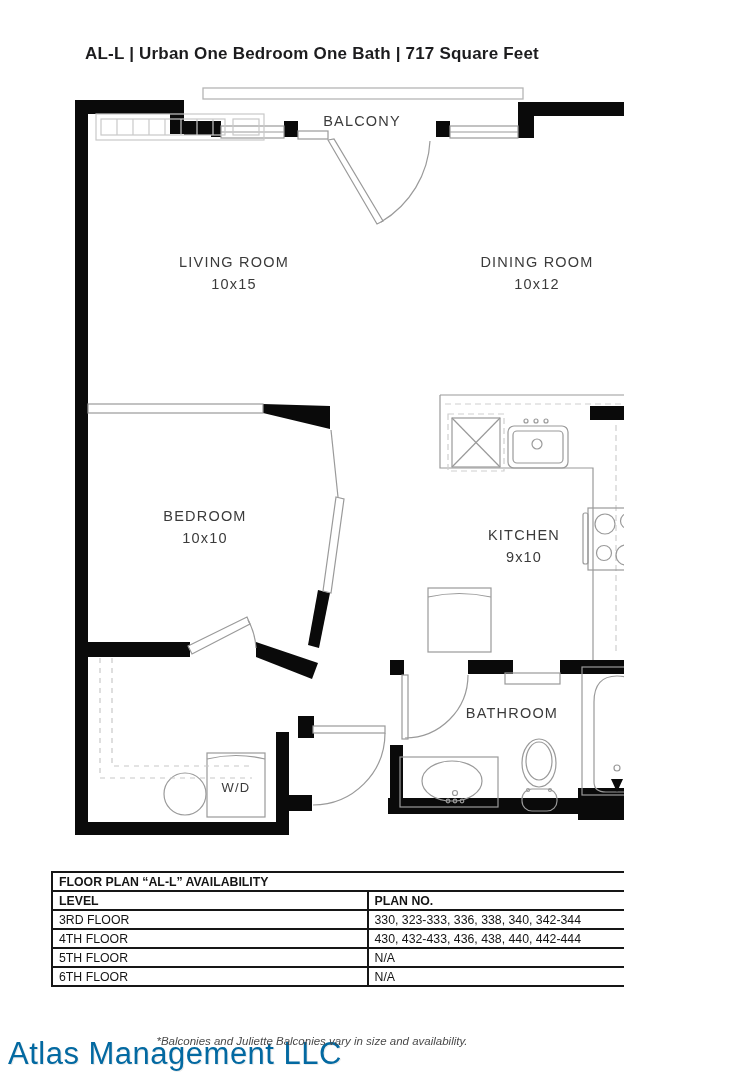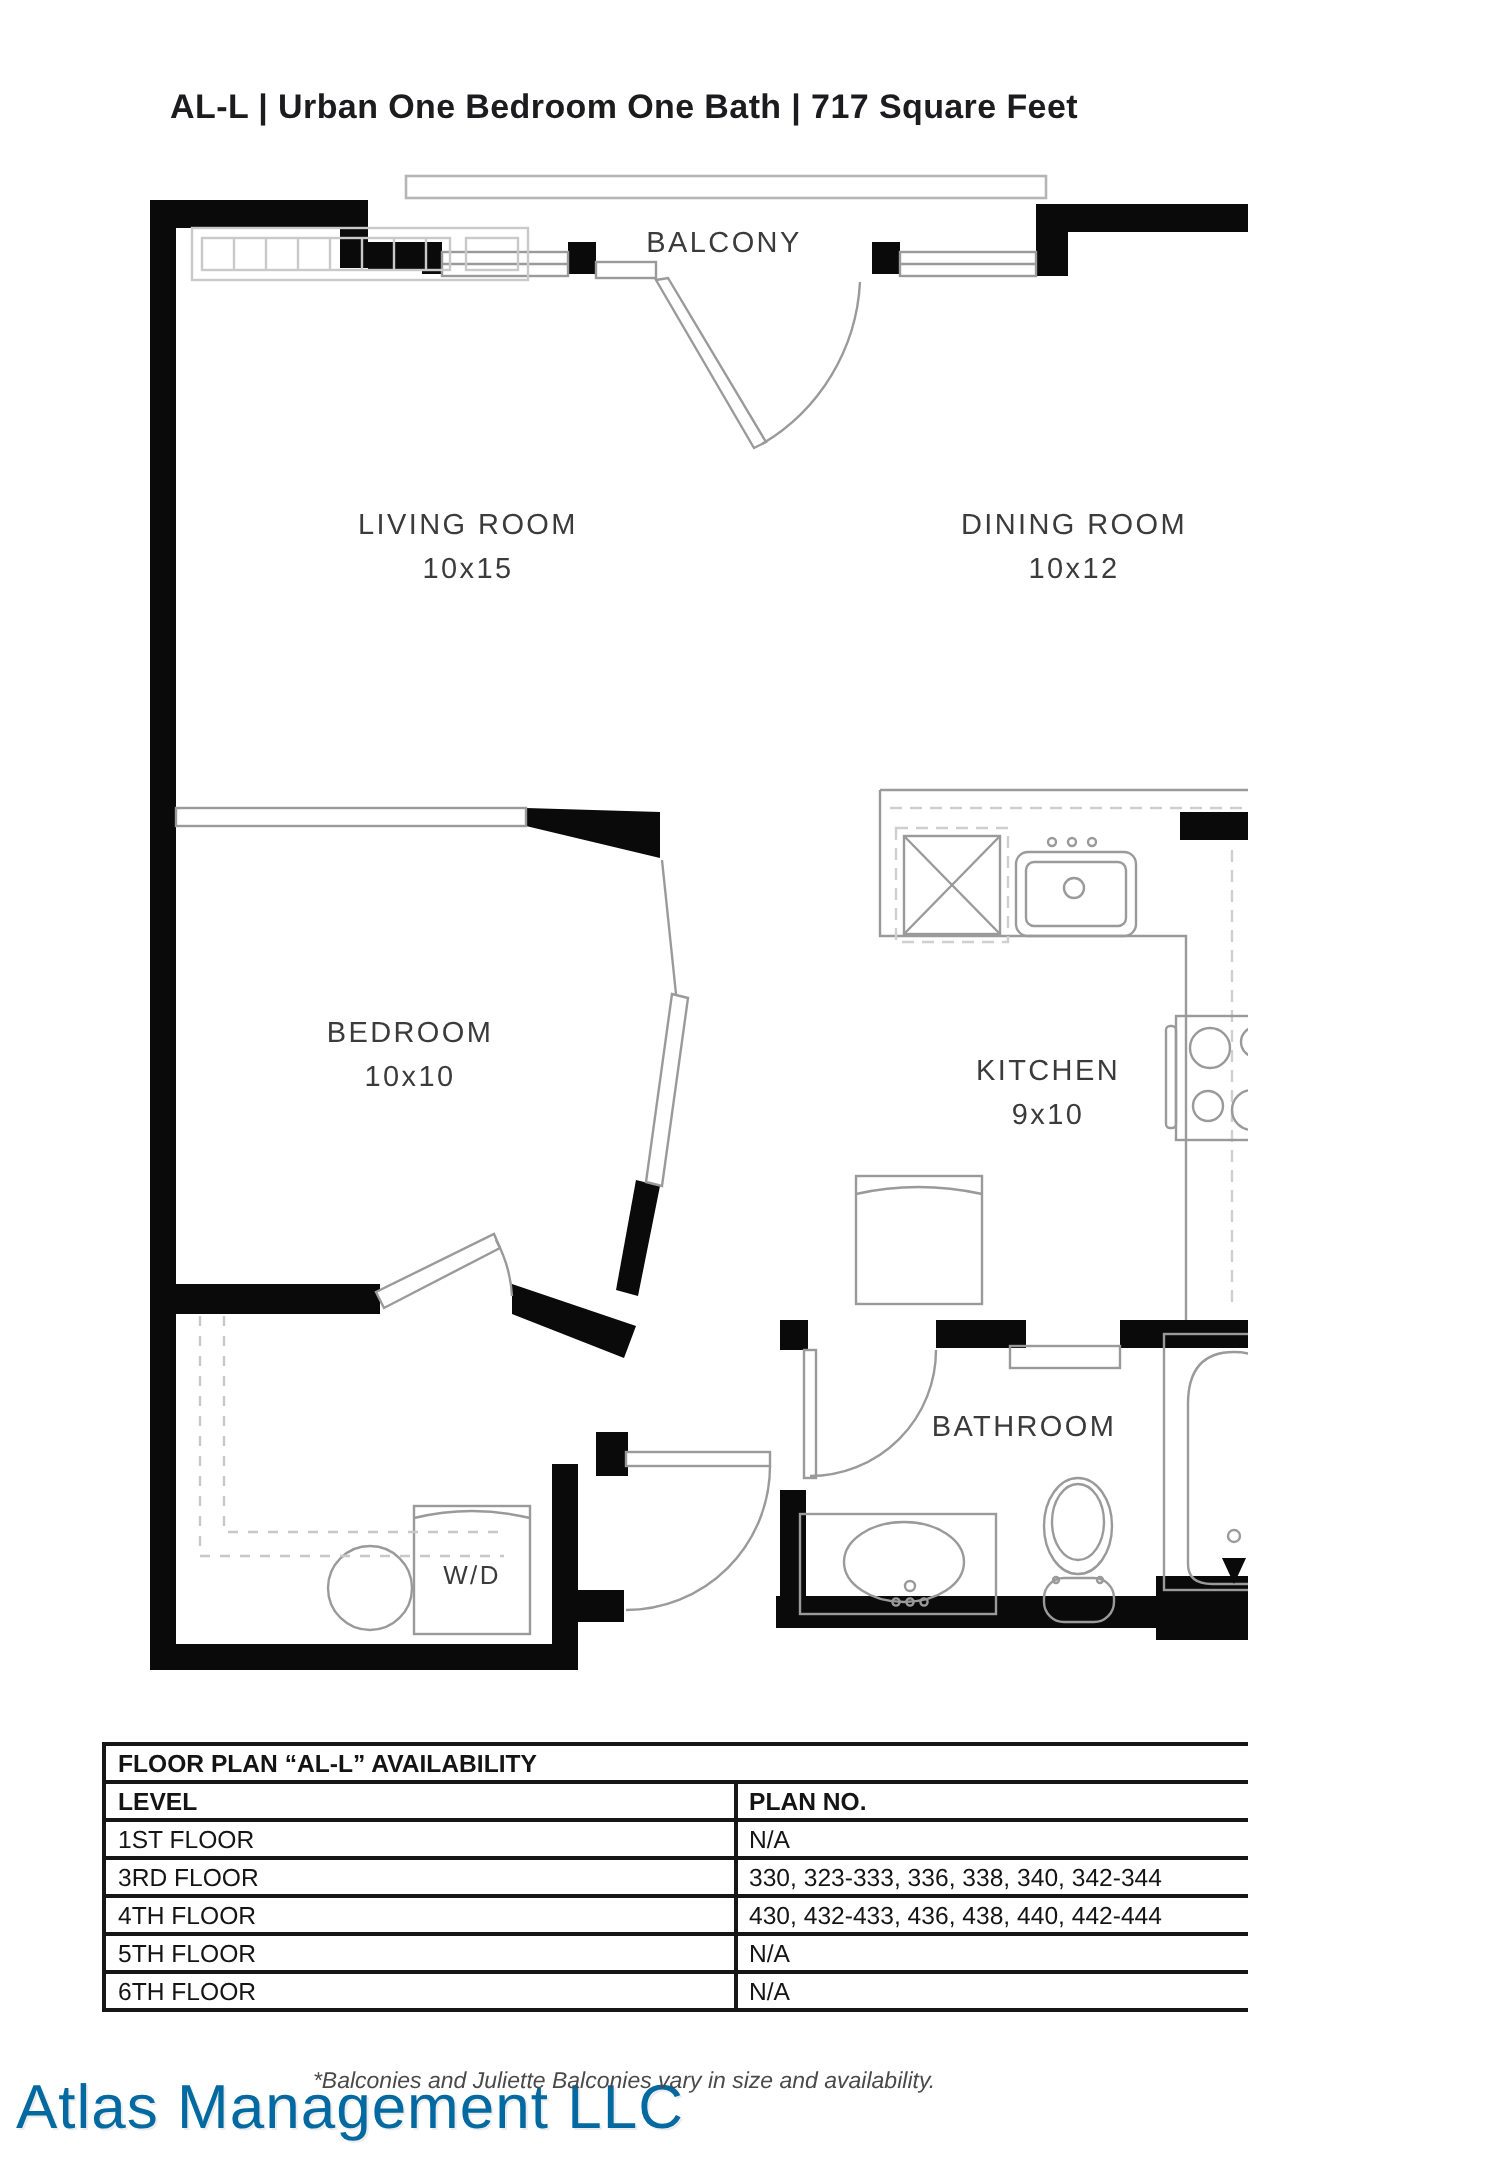--- a/index.html
+++ b/index.html
@@ -203,10 +203,6 @@
         <th>PLAN NO.</th>
       </tr>
       <tr>
-        <td class="lvl">1ST FLOOR</td>
-        <td>N/A</td>
-      </tr>
-      <tr>
         <td class="lvl">3RD FLOOR</td>
         <td>330, 323-333, 336, 338, 340, 342-344</td>
       </tr>

